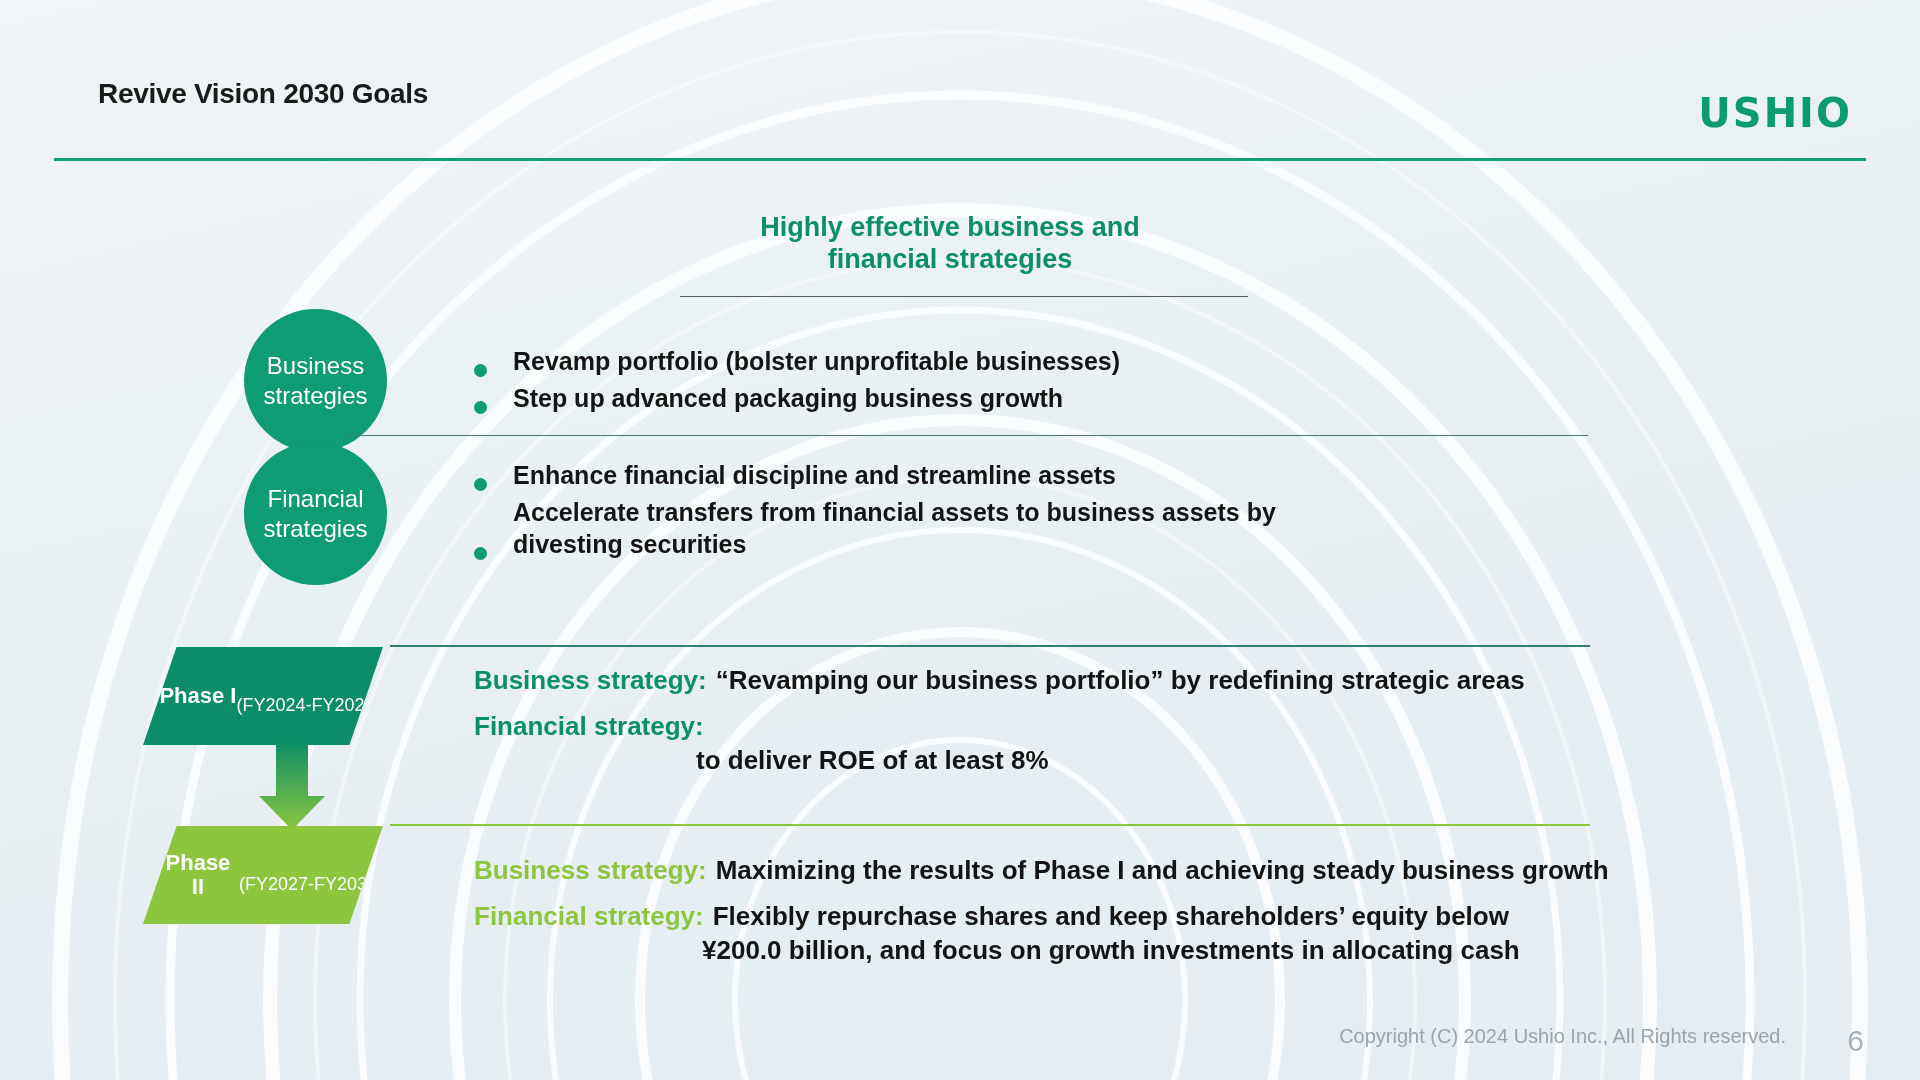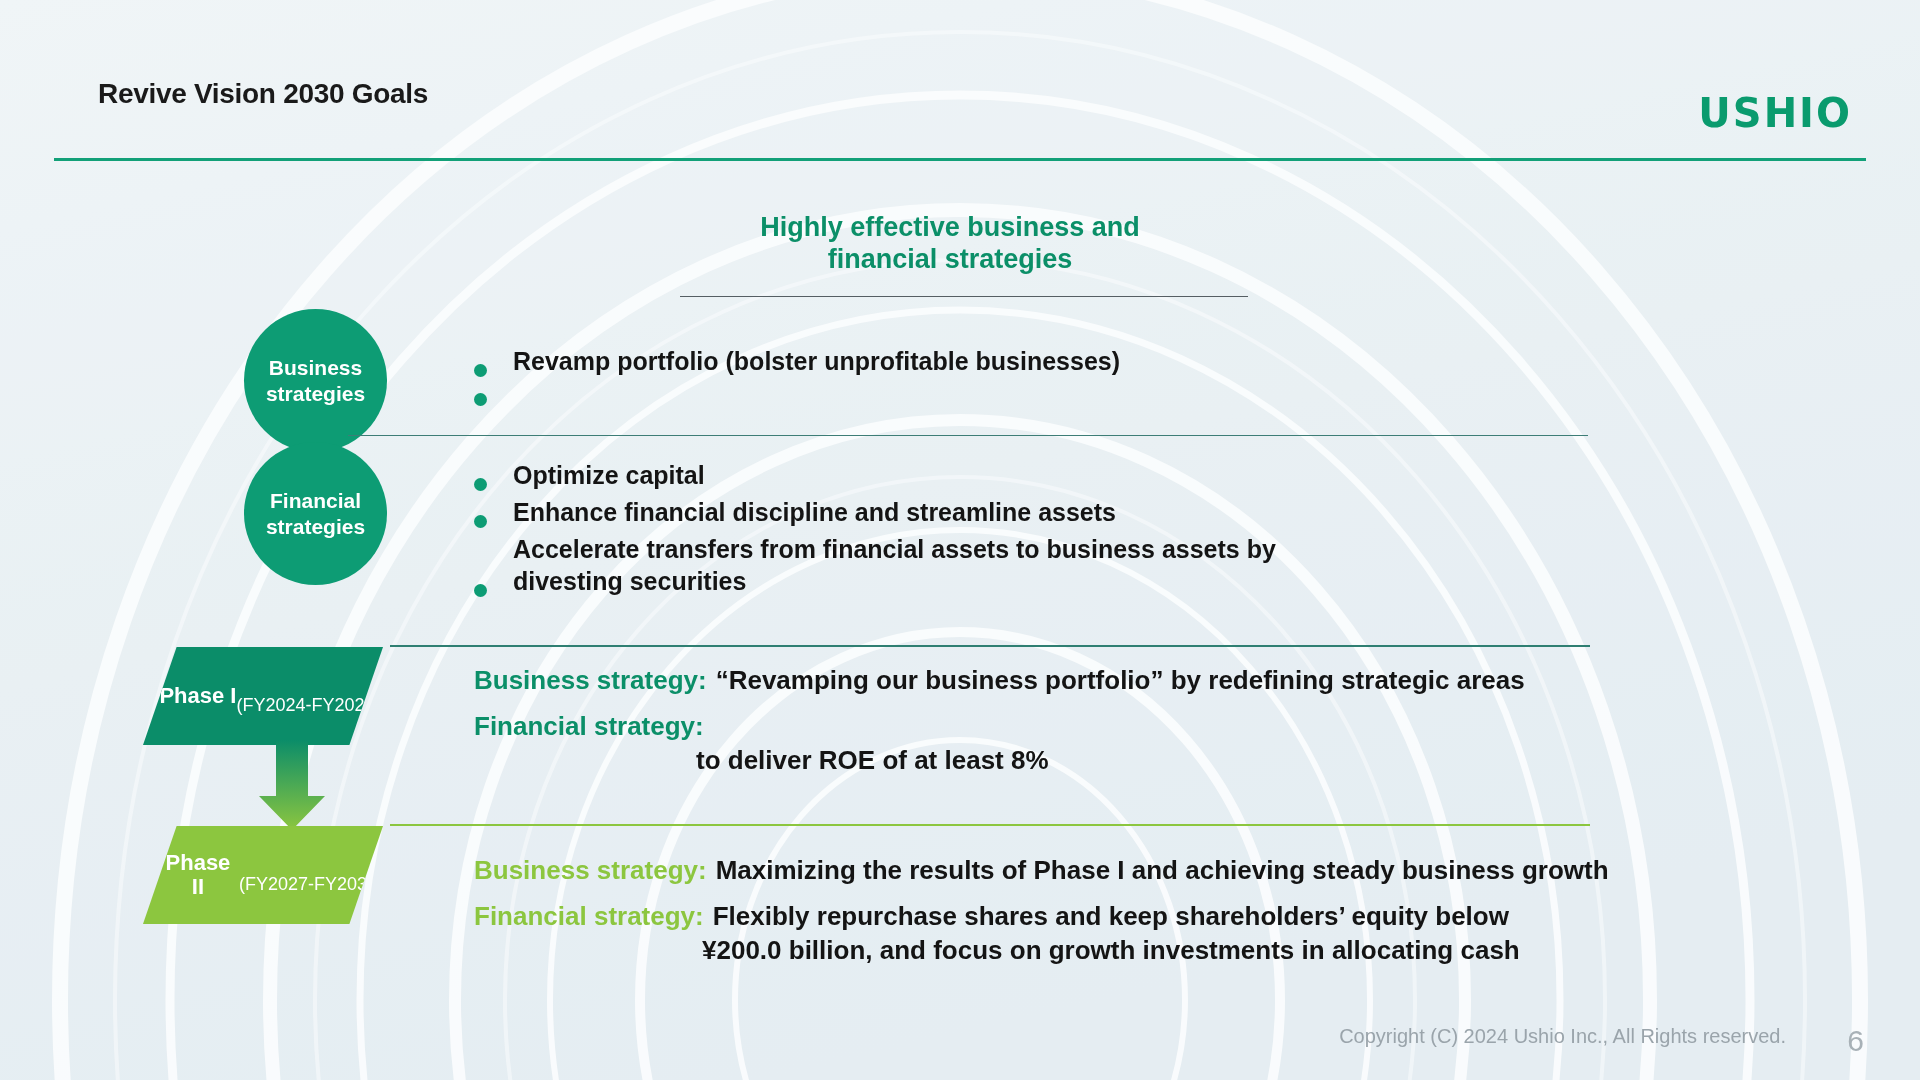--- a/index.html
+++ b/index.html
@@ -92,8 +92,8 @@
     justify-content: center;
     text-align: center;
     color: #ffffff;
-    font-size: 21px;
-    font-weight: bold;
+    font-size: 24px;
+    font-weight: normal;
     line-height: 1.22;
   }
   .circle.business { left: 244px; top: 309px; width: 143px; height: 143px; }

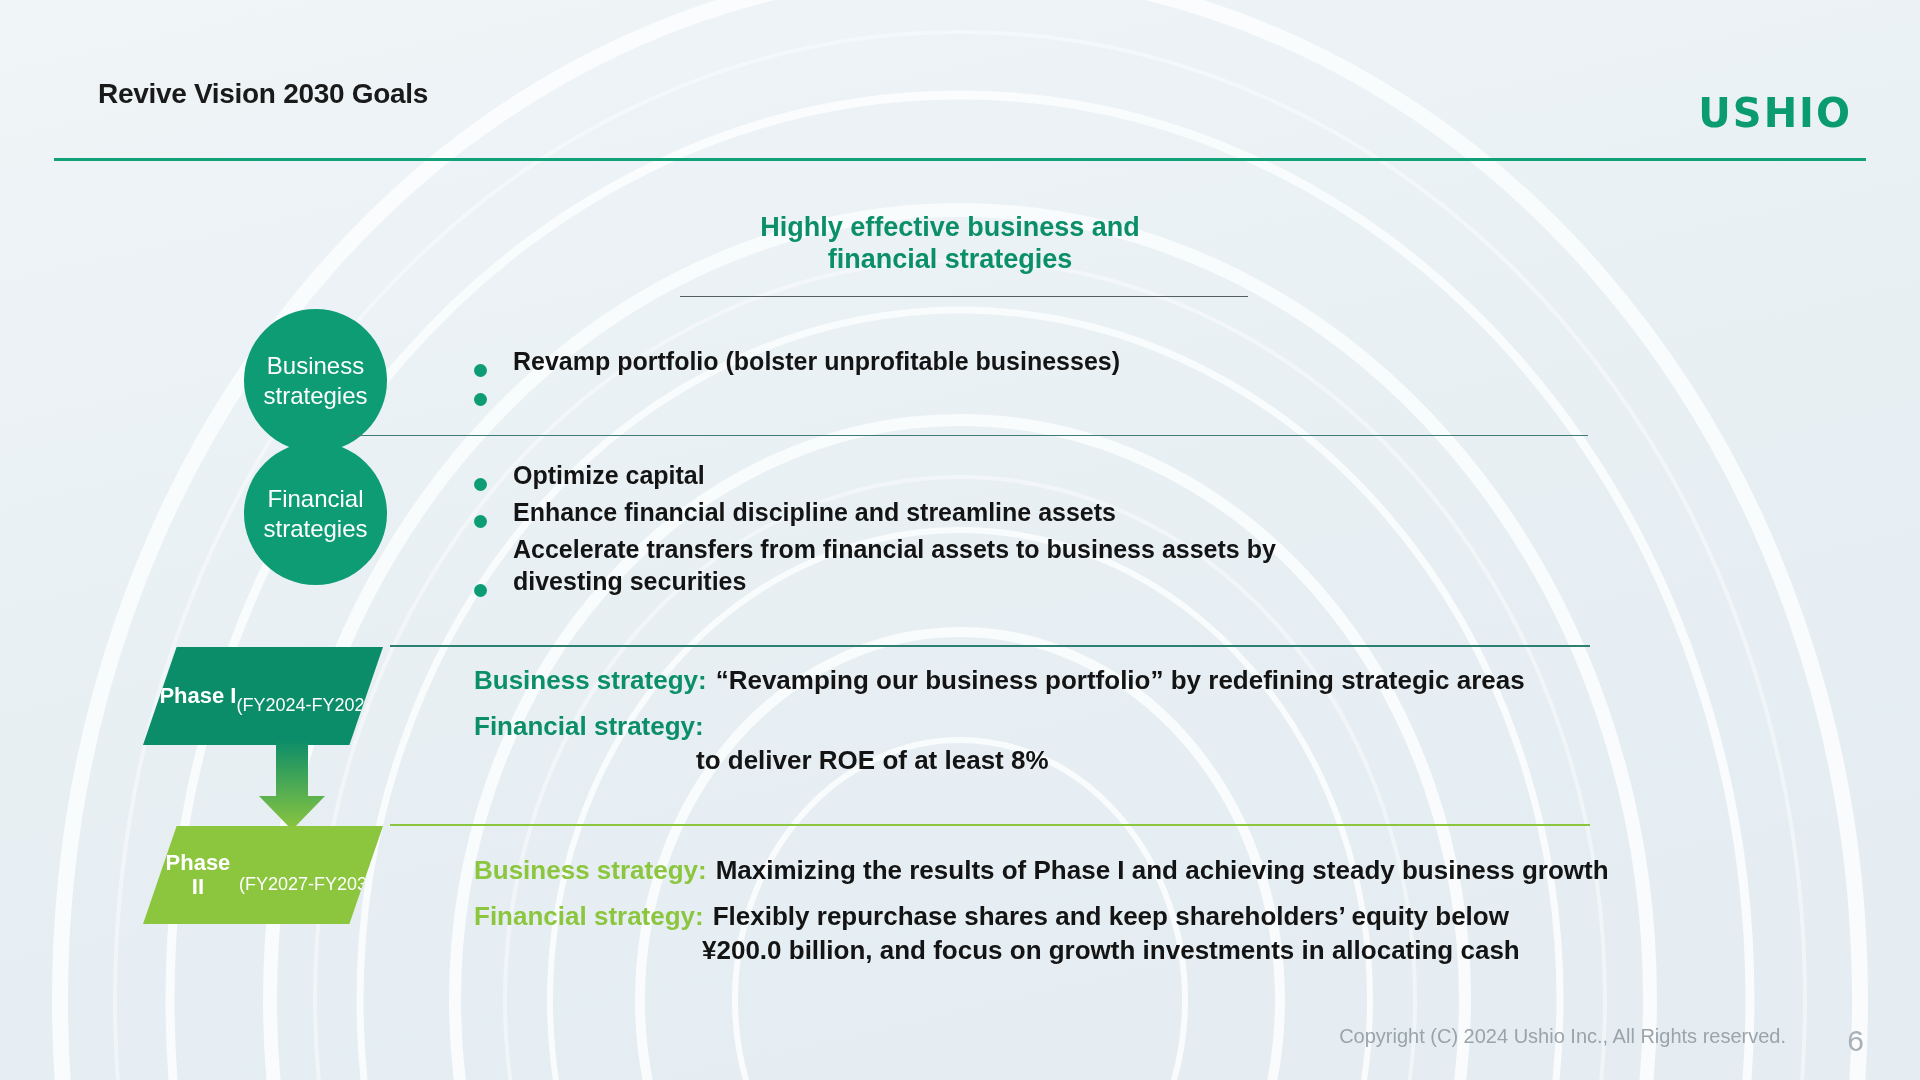--- a/index.html
+++ b/index.html
@@ -288,6 +288,7 @@
     </div>
     <div class="bullet-row">
       <span class="bullet-dot"></span>
+      <span class="bullet-text">Step up advanced packaging business growth</span>
     </div>
   </div>
 

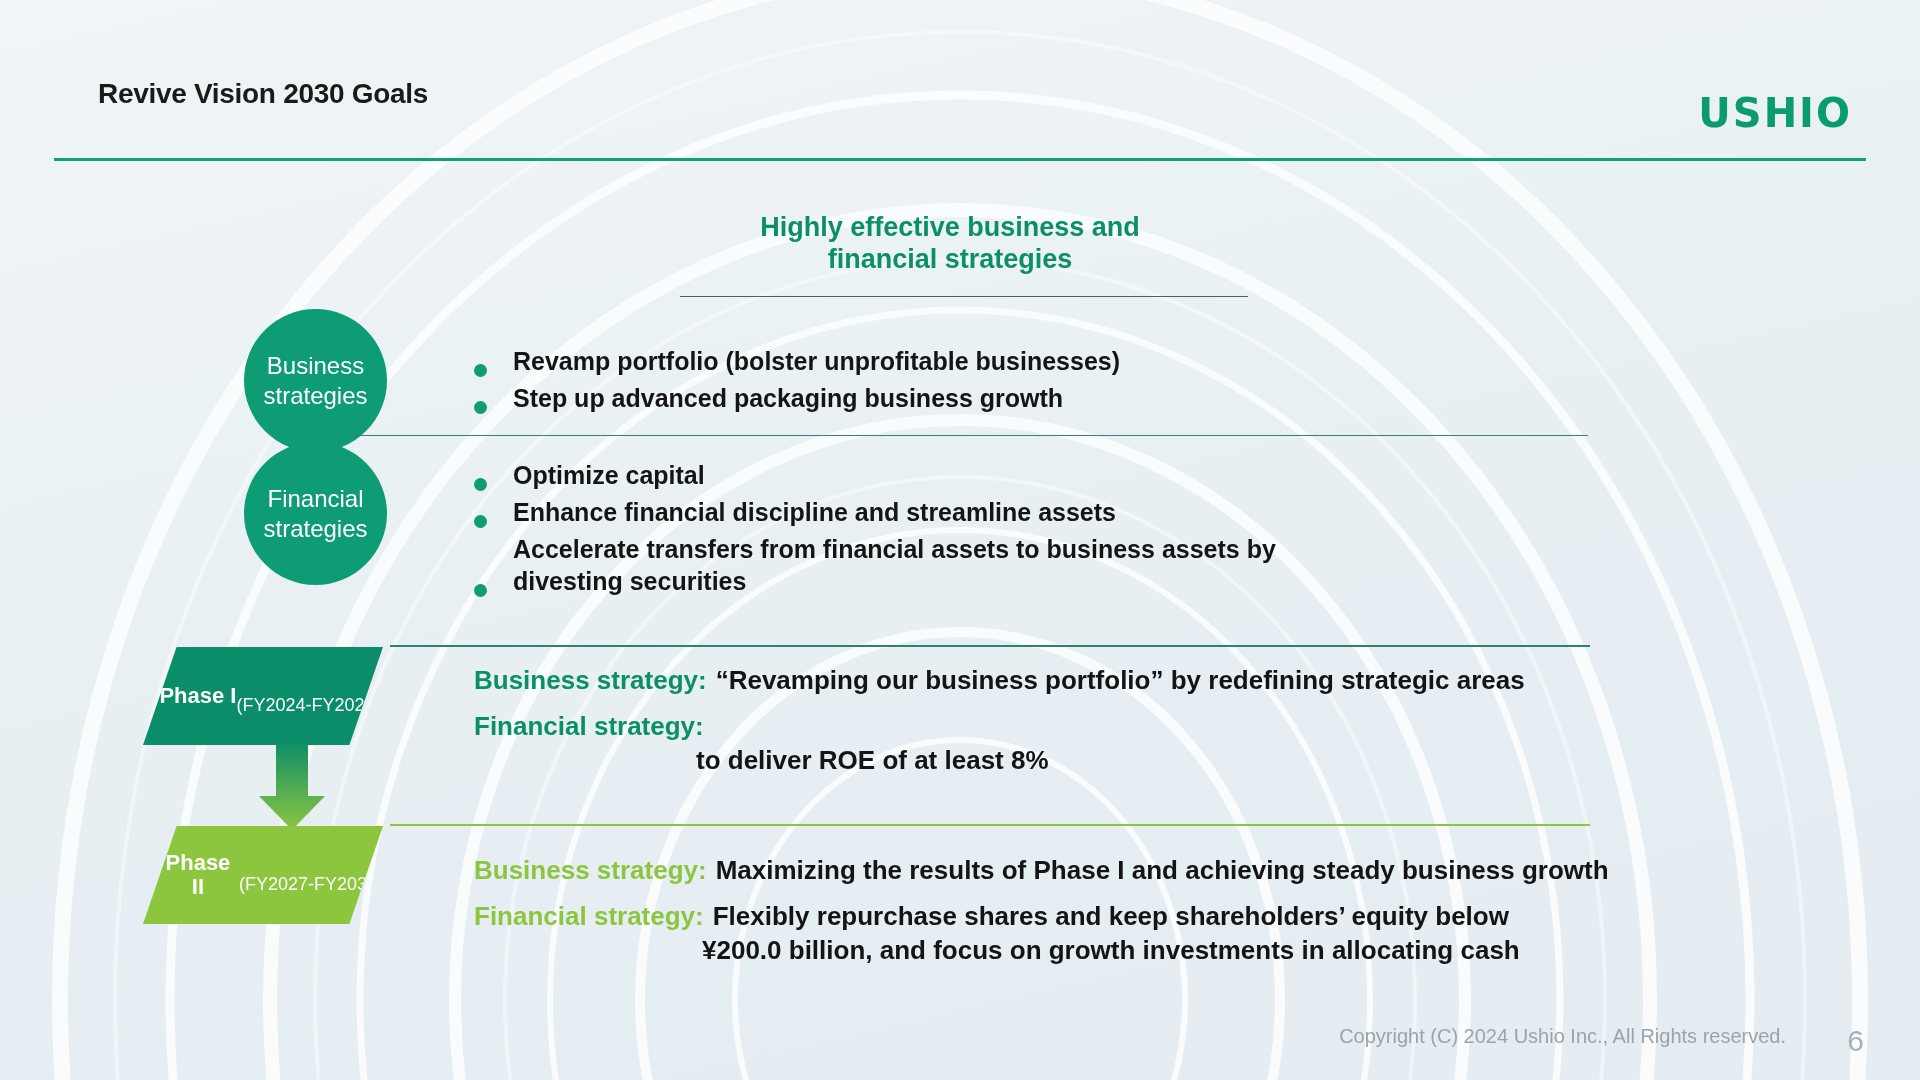--- a/index.html
+++ b/index.html
@@ -297,10 +297,6 @@
   <div class="bullet-group group-financial">
     <div class="bullet-row">
       <span class="bullet-dot"></span>
-      <span class="bullet-text">Optimize capital</span>
-    </div>
-    <div class="bullet-row">
-      <span class="bullet-dot"></span>
       <span class="bullet-text">Enhance financial discipline and streamline assets</span>
     </div>
     <div class="bullet-row">

